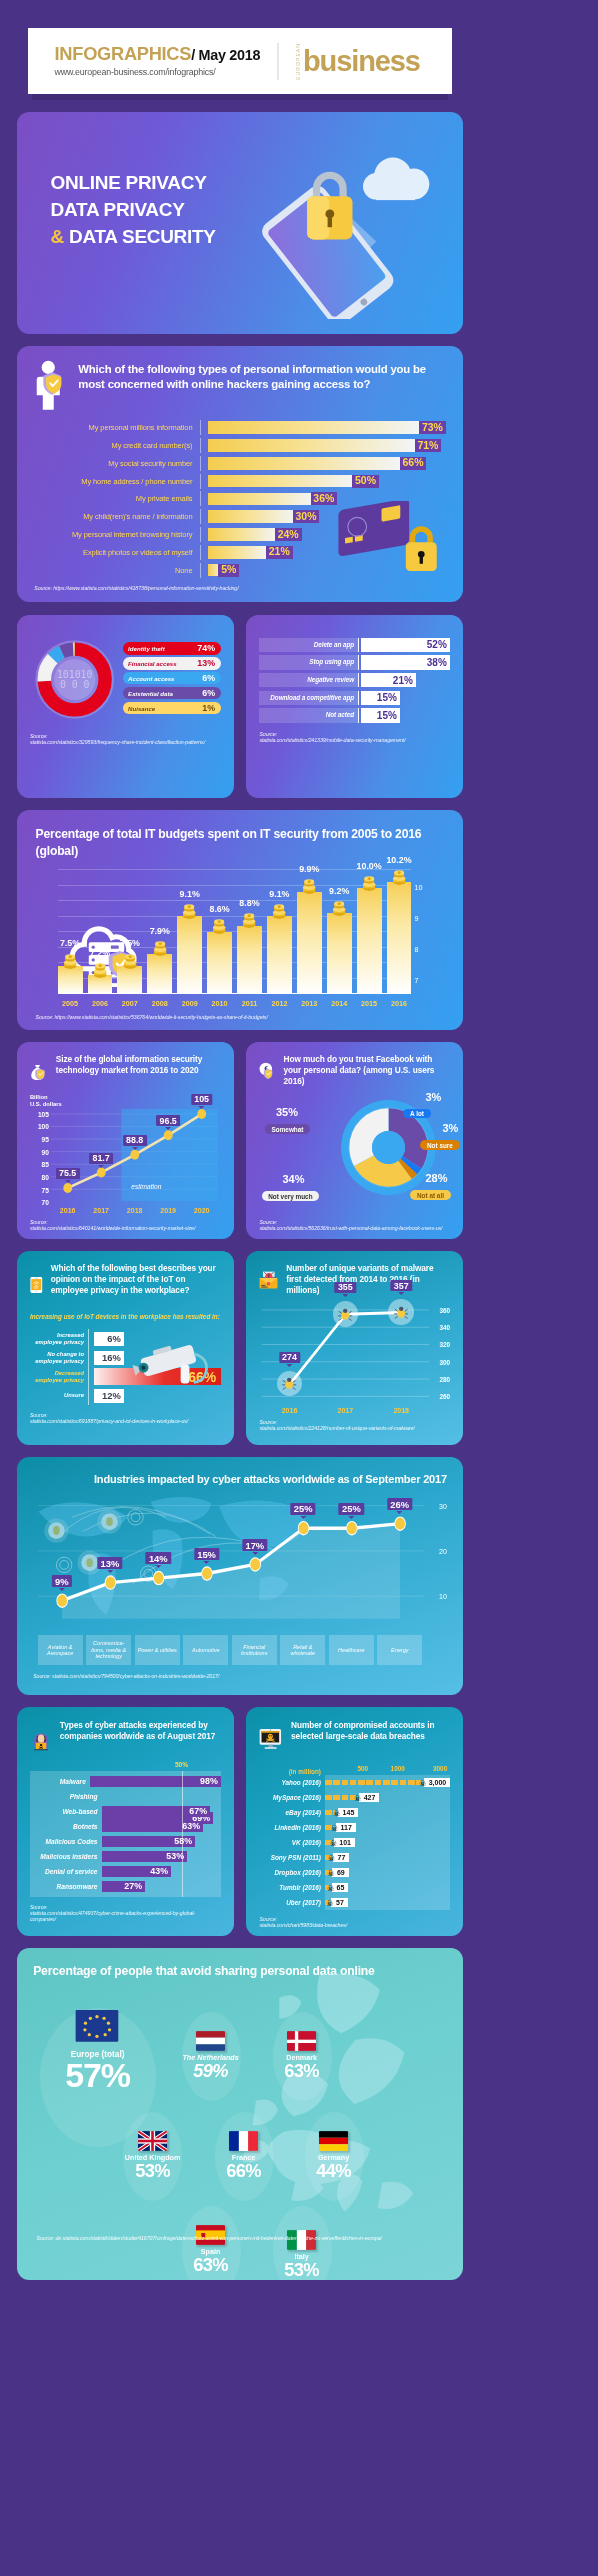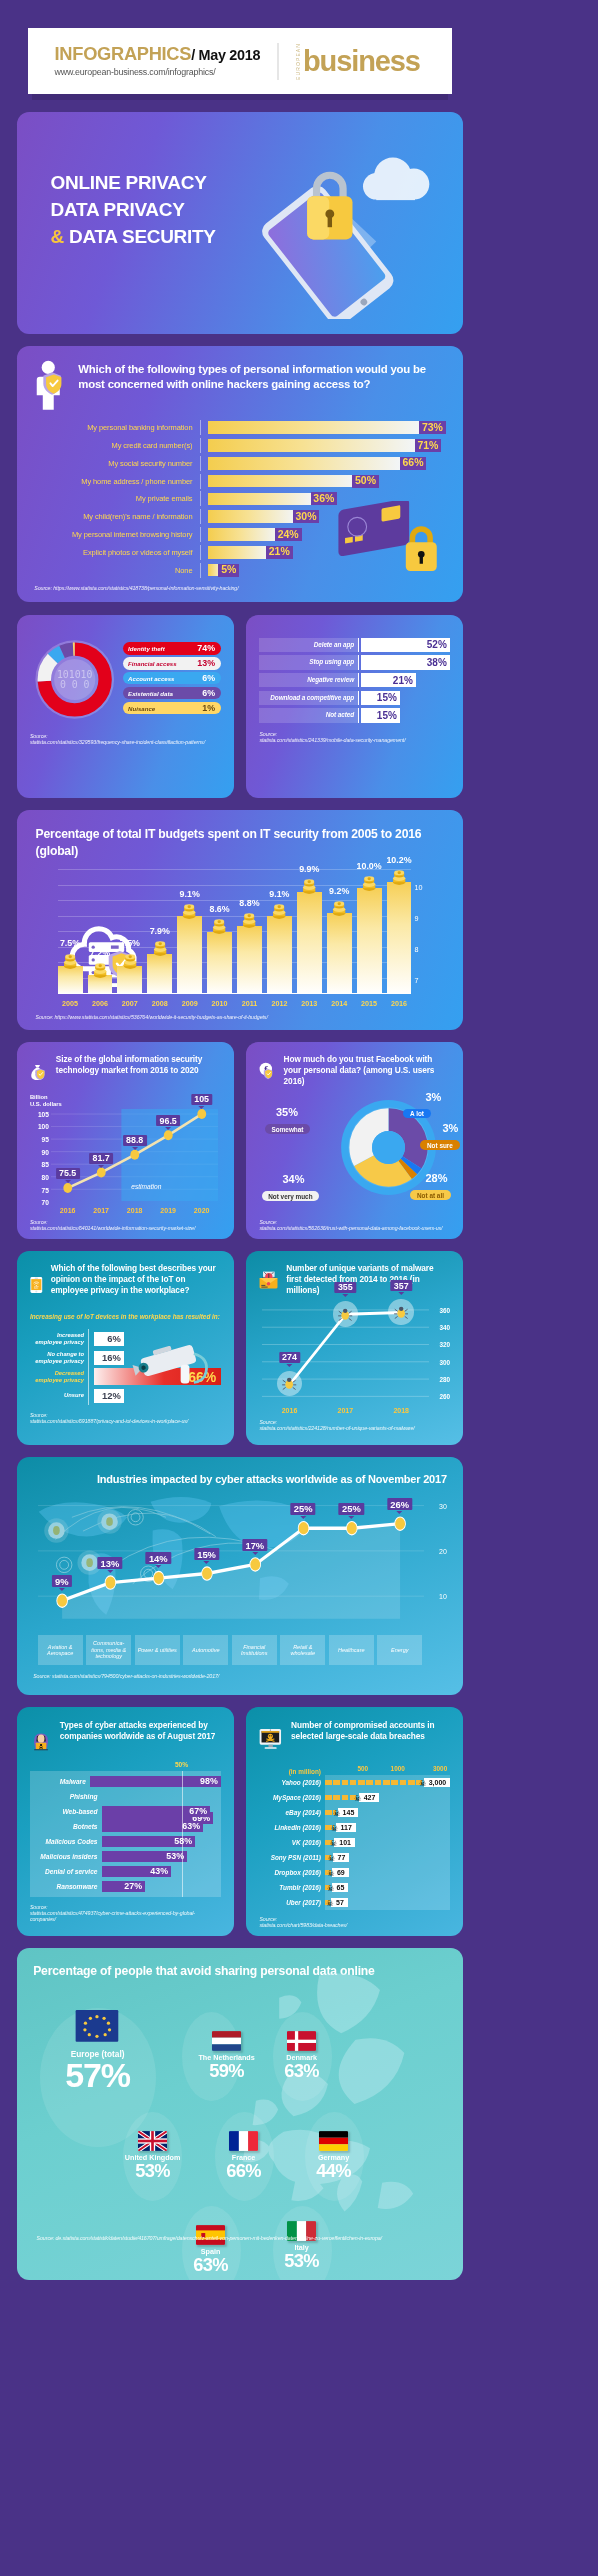--- a/index.html
+++ b/index.html
@@ -302,7 +302,7 @@
     </div>
     <div class="bars1" id="q1-bars">
         <div class="brow">
-          <div class="blab">My personal banking information</div>
+          <div class="blab">My personal millions information</div>
           <div class="bdiv"></div>
           <div class="btrack">
             <div class="bfill" style="width: 91.25%;"></div>

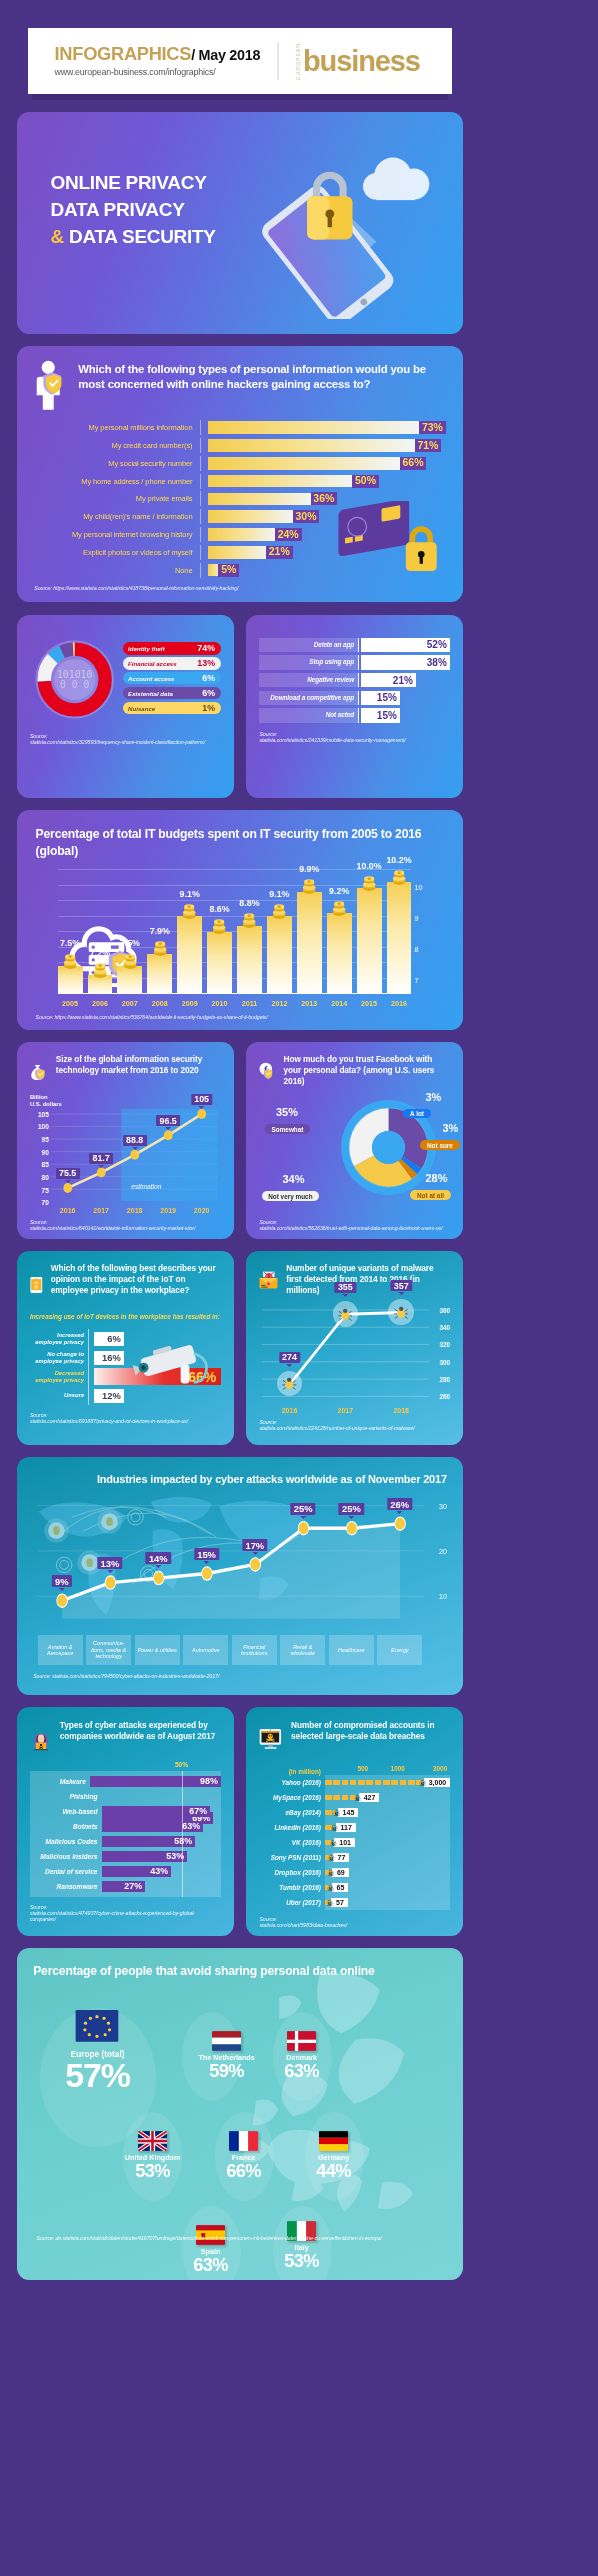--- a/index.html
+++ b/index.html
@@ -1005,7 +1005,7 @@
           <circle cx="76" cy="166" r="14"></circle>
       </g>
     </svg>
-    <div class="ind-title">Industries impacted by cyber attacks worldwide as of November 2017</div>
+    <div class="ind-title">Industries impacted by cyber attacks worldwide as of September 2017</div>
     <div class="ind-plot">
       <div class="ind-area" id="ind-area">
         <svg id="ind-svg" width="100%" height="100%" viewBox="0 0 940 228" preserveAspectRatio="none">

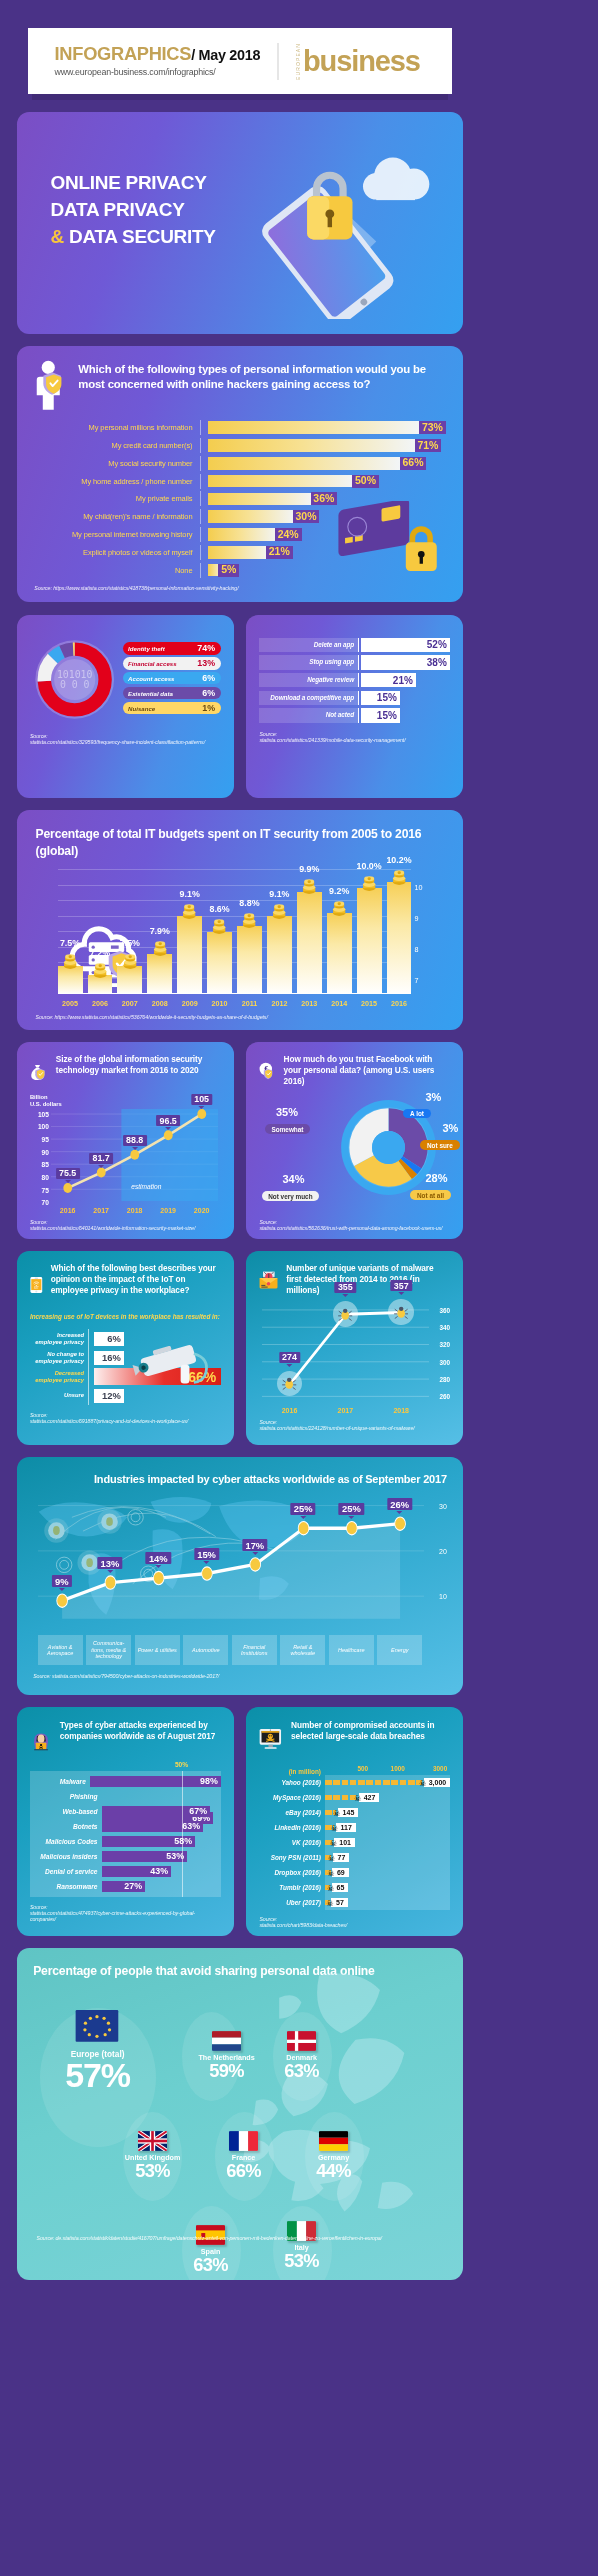--- a/index.html
+++ b/index.html
@@ -1253,7 +1253,7 @@
 
     <div id="eu-countries">
         <div class="halo" style="left: 165px; top: 64px; width: 59px; height: 89px;"></div>
-        <div class="eu-item" style="left: 174px; top: 83px;"><svg width="29" height="20" viewBox="0 0 44 30" style="border-radius:1.1px;box-shadow:1.1px 1.1px 2.2px rgba(0,0,0,.18);">
+        <div class="eu-item" style="left: 158px; top: 83px; font-style: italic;"><svg width="29" height="20" viewBox="0 0 44 30" style="border-radius:1.1px;box-shadow:1.1px 1.1px 2.2px rgba(0,0,0,.18);">
             <rect width="44" height="10" y="0" fill="#ae1c28"></rect>
             <rect width="44" height="10" y="10" fill="#fff"></rect>
             <rect width="44" height="10" y="20" fill="#21468b"></rect>

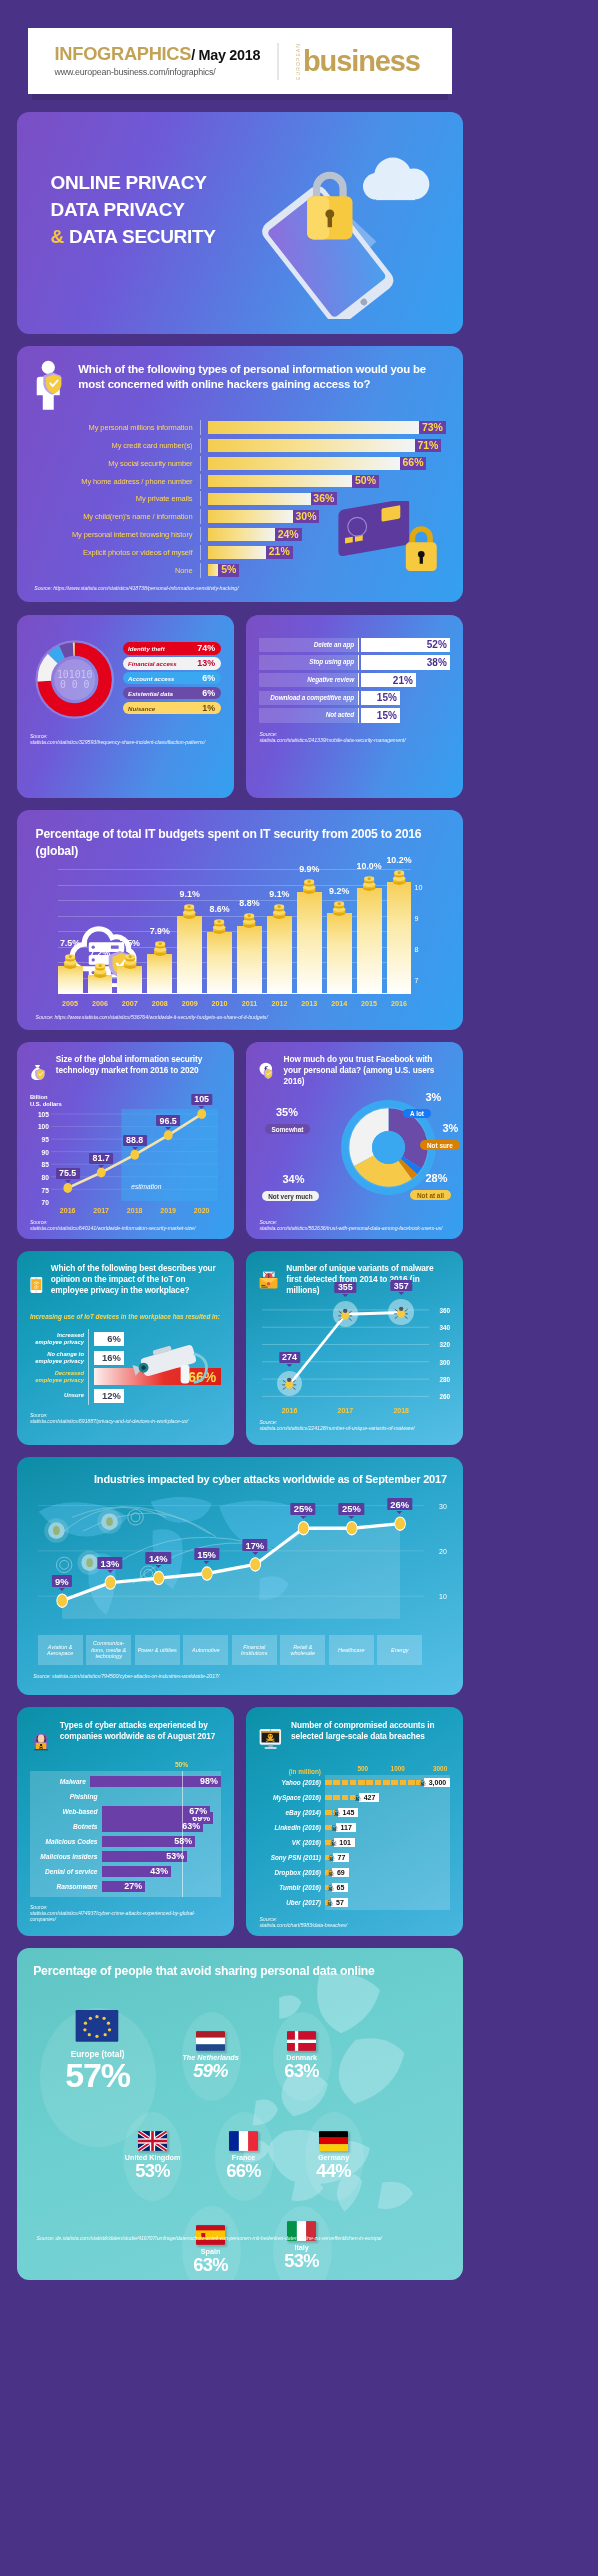--- a/index.html
+++ b/index.html
@@ -1293,7 +1293,7 @@
             <rect x="8" y="12" width="6" height="7" fill="#c60b1e"></rect>
           </svg><div class="nm">Spain</div><div class="pv">63%</div></div>
         <div class="halo" style="left: 256px; top: 258px; width: 59px; height: 89px;"></div>
-        <div class="eu-item" style="left: 249px; top: 273px;"><svg width="29" height="20" viewBox="0 0 44 30" style="border-radius:1.1px;box-shadow:1.1px 1.1px 2.2px rgba(0,0,0,.18);">
+        <div class="eu-item" style="left: 249px; top: 282px;"><svg width="29" height="20" viewBox="0 0 44 30" style="border-radius:1.1px;box-shadow:1.1px 1.1px 2.2px rgba(0,0,0,.18);">
             <rect width="15" height="30" fill="#009246"></rect>
             <rect x="15" width="14" height="30" fill="#fff"></rect>
             <rect x="29" width="15" height="30" fill="#ce2b37"></rect>

